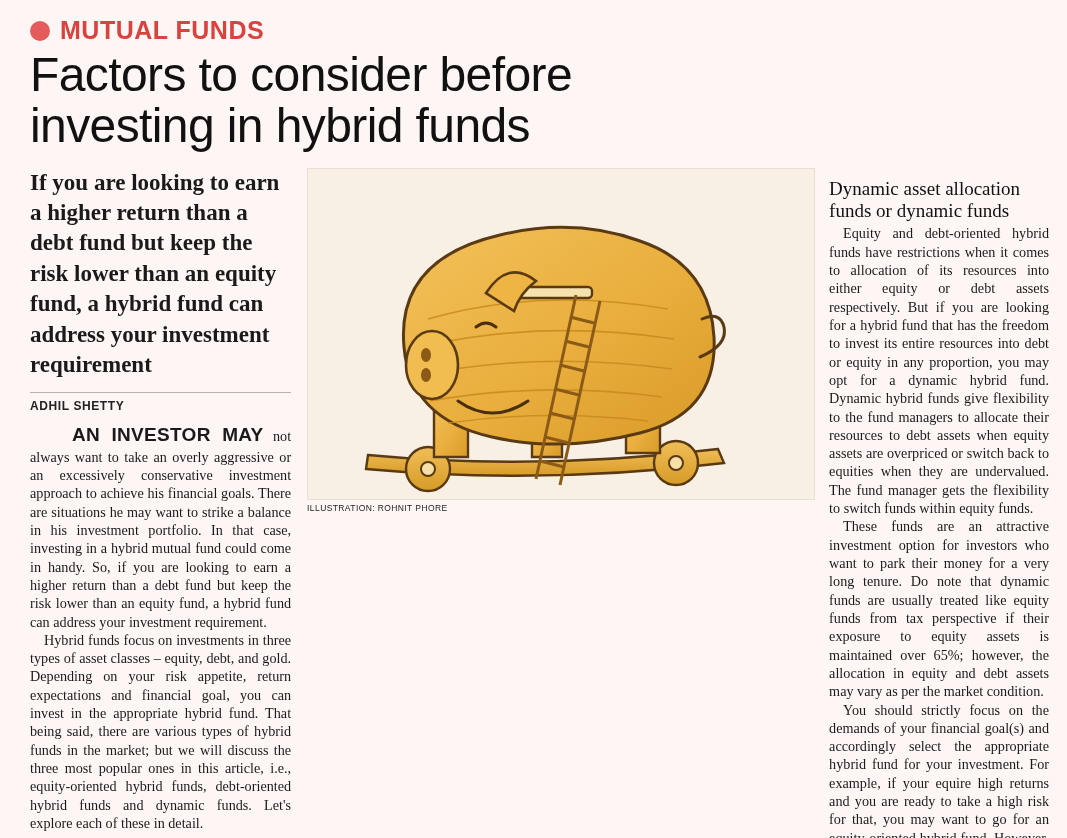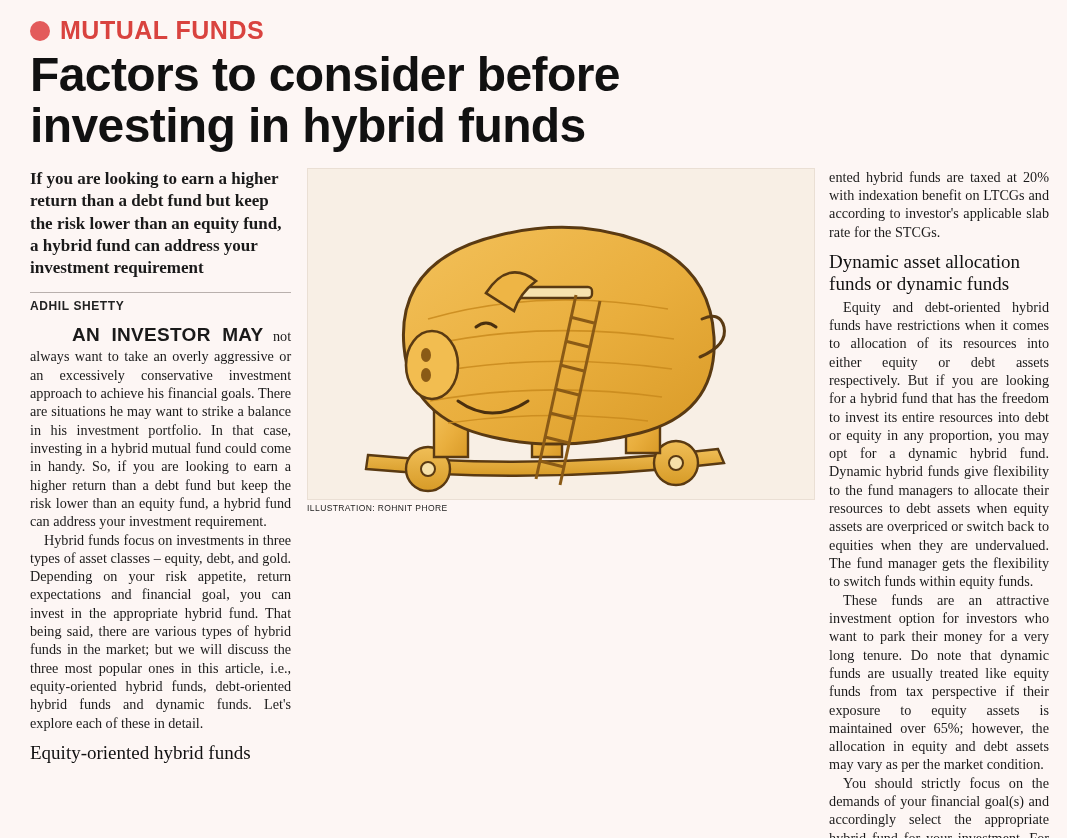--- a/index.html
+++ b/index.html
@@ -24,7 +24,7 @@
   
   .headline{
     font-family:"Liberation Sans", sans-serif;
-    font-weight:bold;
+    font-weight:normal;
     font-size:48px;
     line-height:1.07;
     letter-spacing:-0.6px;

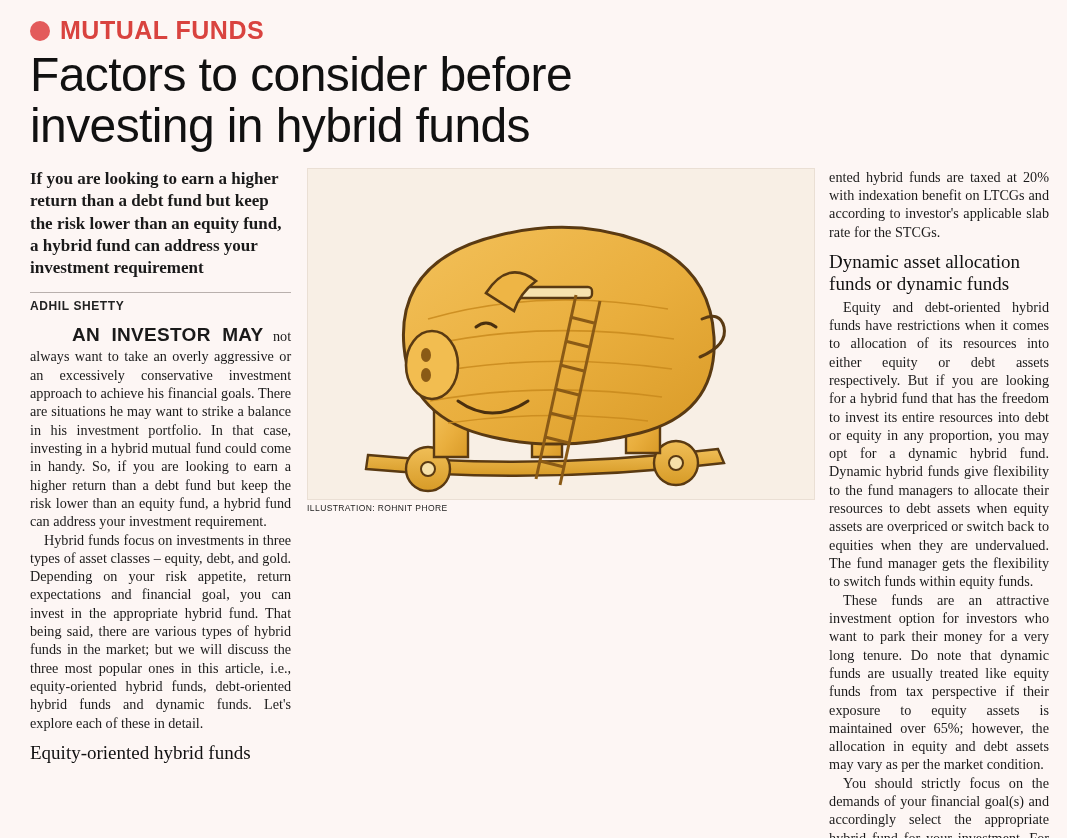--- a/index.html
+++ b/index.html
@@ -40,7 +40,7 @@
   .standfirst{
     font-family:"Liberation Serif", serif;
     font-weight:bold;
-    font-size:17px;
+    font-size:23px;
     line-height:1.32;
     color:#1a1a1a;
     margin-bottom:12px;

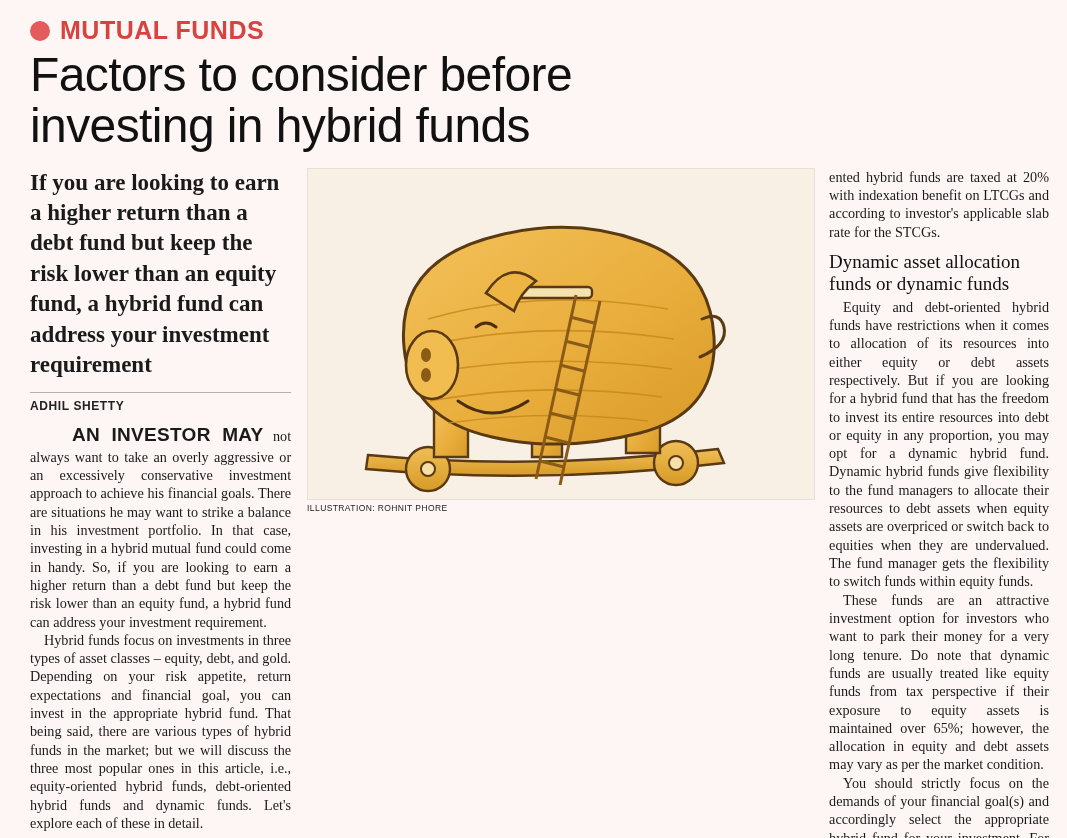--- a/index.html
+++ b/index.html
@@ -190,7 +190,6 @@
     </div>
 
     <div class="col col4">
-      <p class="body first">ented hybrid funds are taxed at 20% with indexation benefit on LTCGs and according to investor's applicable slab rate for the STCGs.</p>
       <h2 class="subhead">Dynamic asset allocation funds or dynamic funds</h2>
       <p class="body">Equity and debt-oriented hybrid funds have restrictions when it comes to allocation of its resources into either equity or debt assets respectively. But if you are looking for a hybrid fund that has the freedom to invest its entire resources into debt or equity in any proportion, you may opt for a dynamic hybrid fund. Dynamic hybrid funds give flexibility to the fund managers to allocate their resources to debt assets when equity assets are overpriced or switch back to equities when they are undervalued. The fund manager gets the flexibility to switch funds within equity funds.</p>
       <p class="body">These funds are an attractive investment option for investors who want to park their money for a very long tenure. Do note that dynamic funds are usually treated like equity funds from tax perspective if their exposure to equity assets is maintained over 65%; however, the allocation in equity and debt assets may vary as per the market condition.</p>

